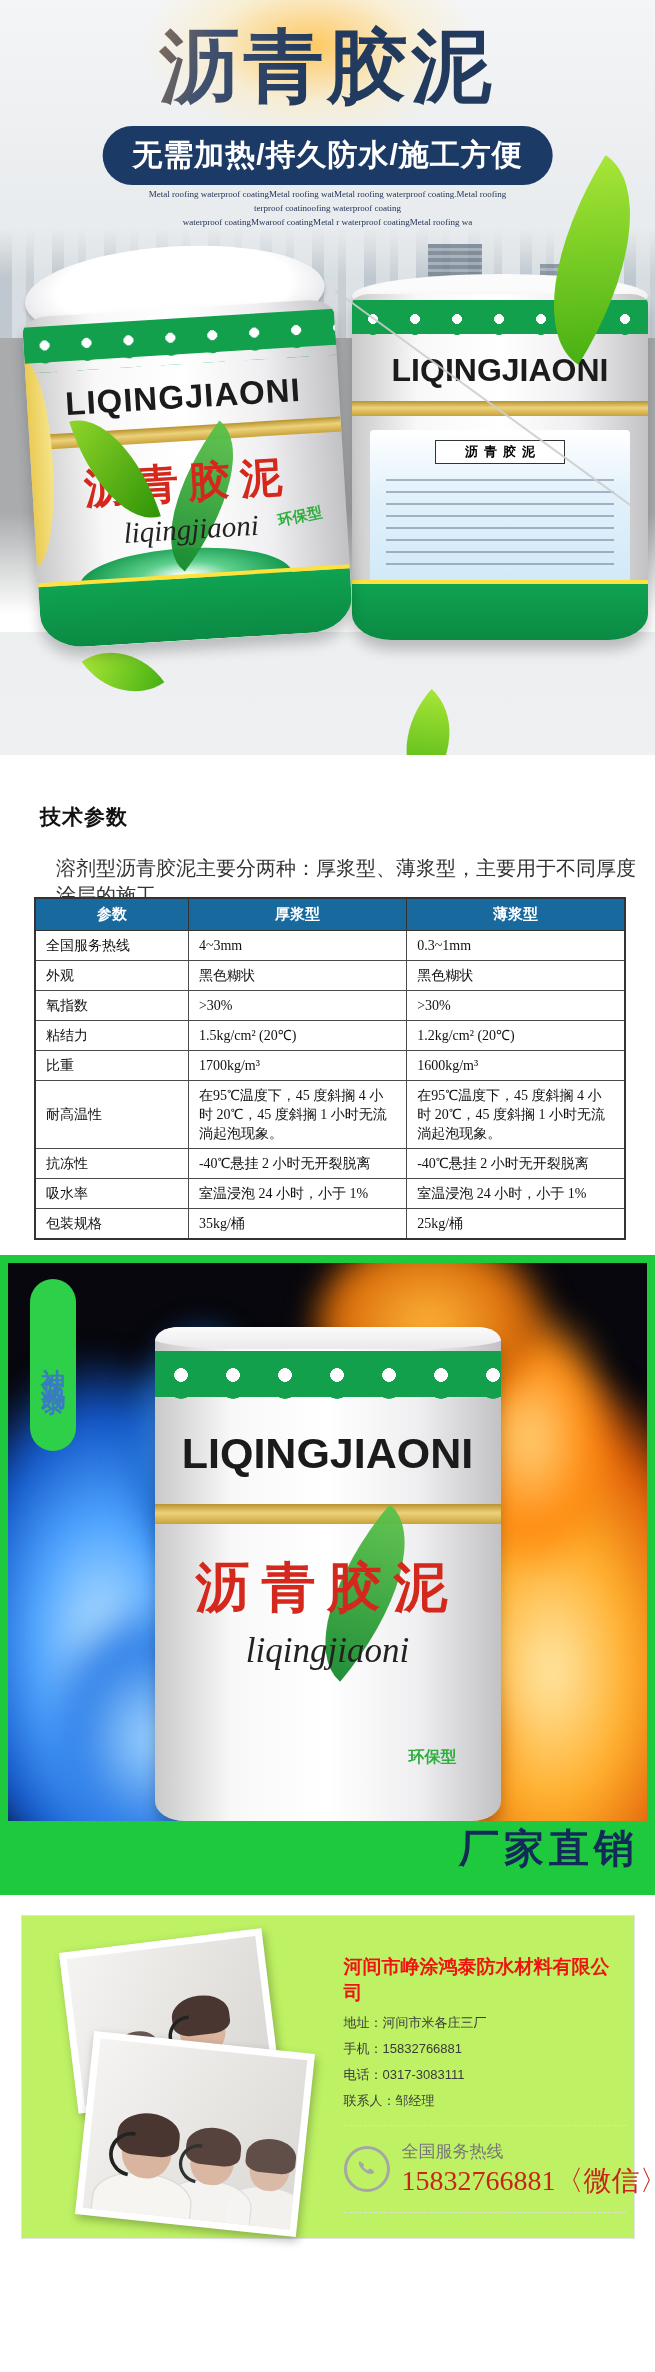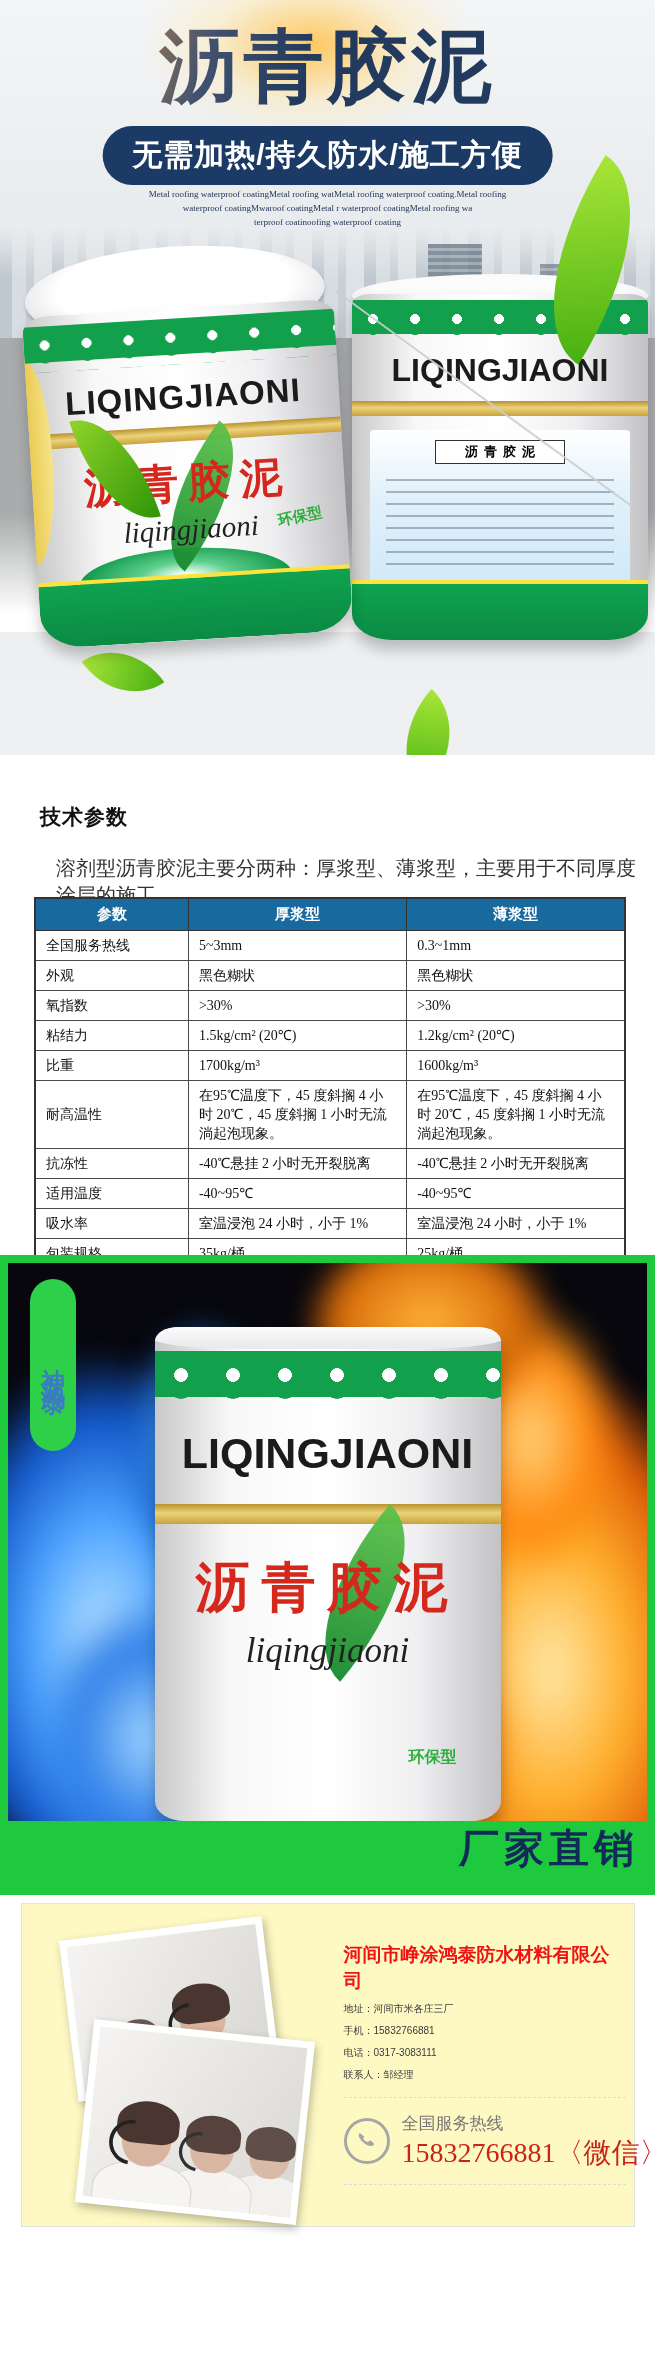--- a/index.html
+++ b/index.html
@@ -190,8 +190,8 @@
     <div class="hero-pill">无需加热/持久防水/施工方便</div>
     <div class="hero-english">
       <div>Metal roofing waterproof coatingMetal roofing watMetal roofing waterproof coating.Metal roofing</div>
+      <div>terproof coatinoofing waterproof coating</div>
       <div>waterproof coatingMwaroof coatingMetal r waterproof coatingMetal roofing wa</div>
-      <div>terproof coatinoofing waterproof coating</div>
     </div>
 
     <div class="scene">

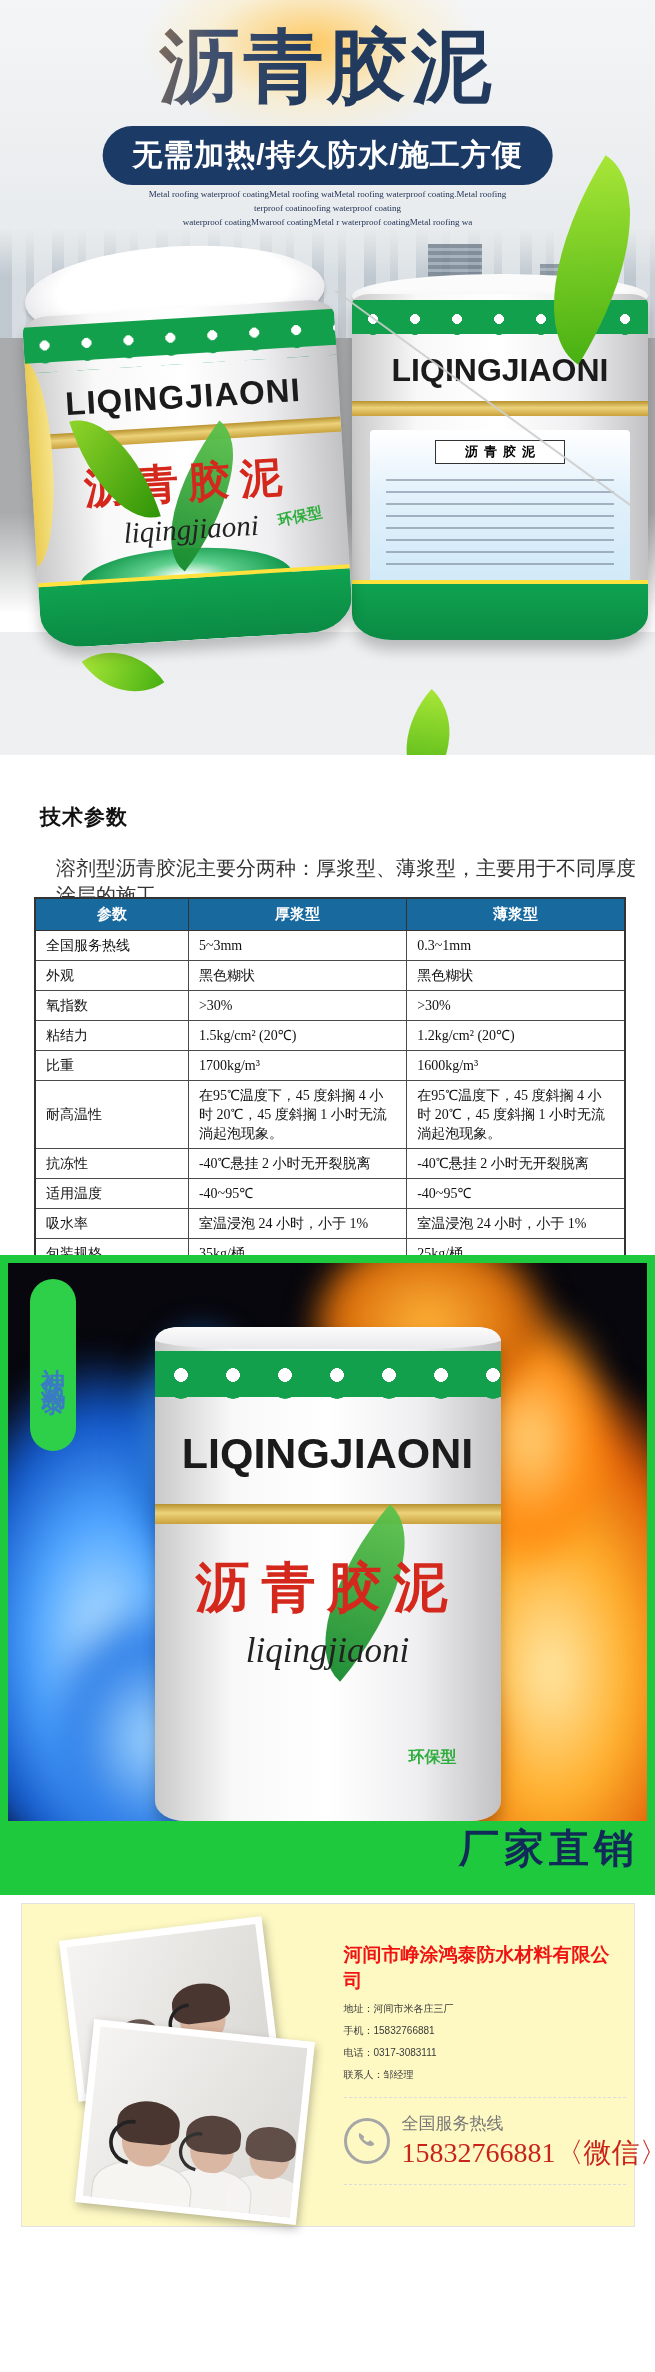--- a/index.html
+++ b/index.html
@@ -260,7 +260,7 @@
       <tbody>
         <tr>
           <td>全国服务热线</td>
-          <td>5~3mm</td>
+          <td>4~3mm</td>
           <td>0.3~1mm</td>
         </tr>
         <tr>

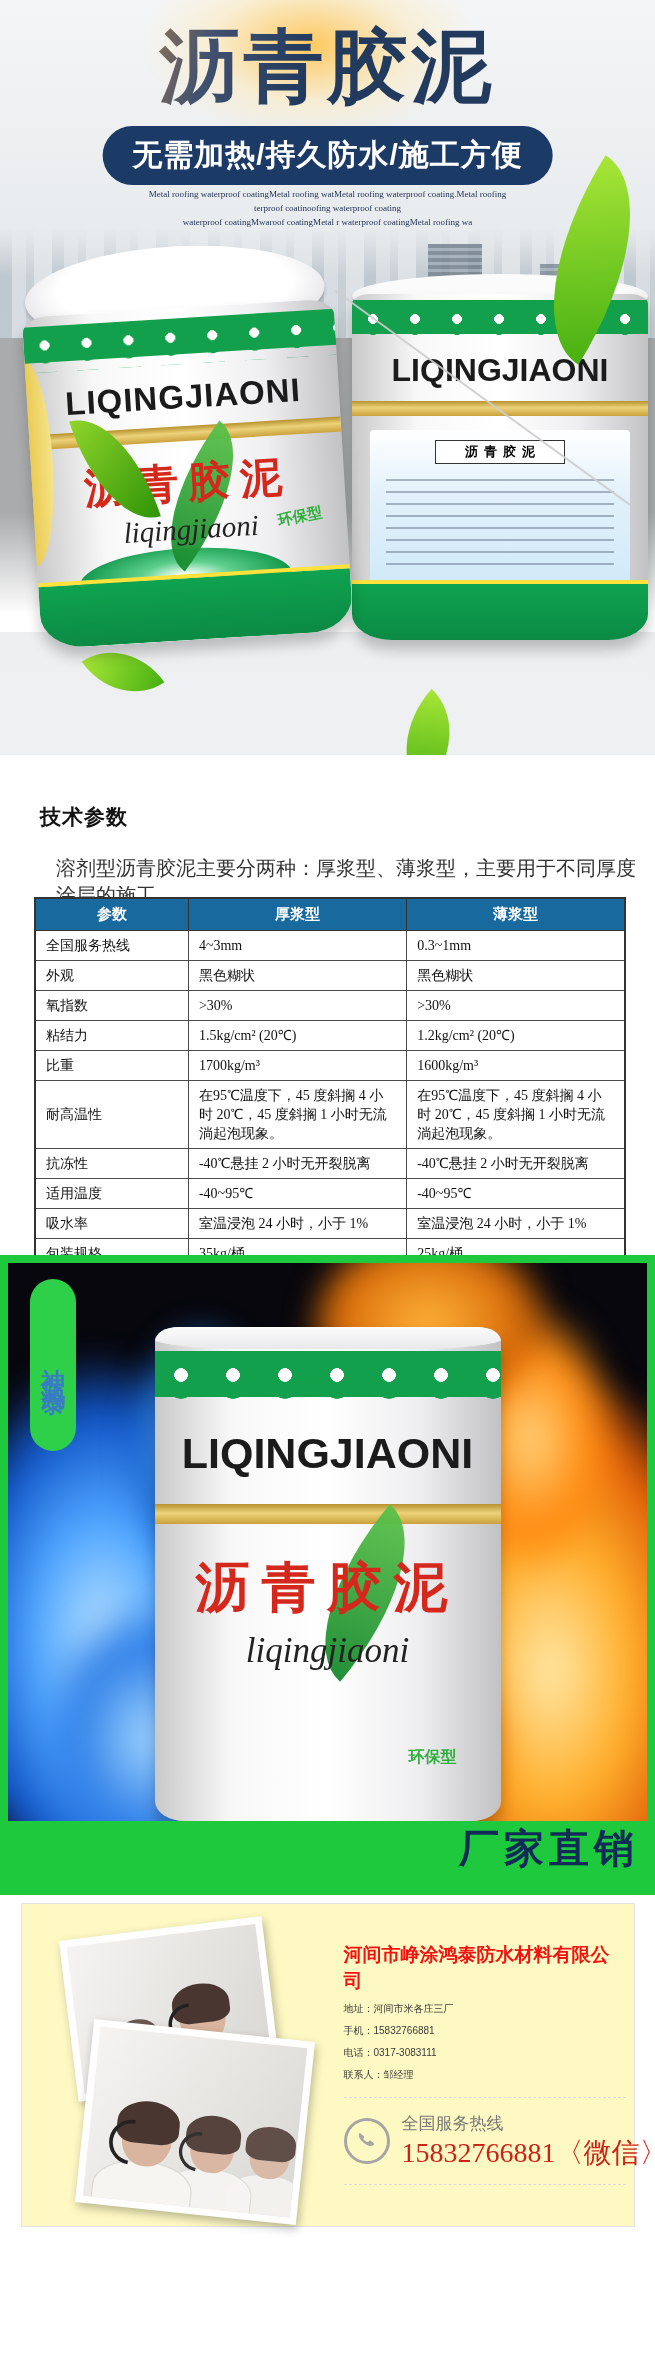--- a/index.html
+++ b/index.html
@@ -294,11 +294,6 @@
           <td>-40℃悬挂 2 小时无开裂脱离</td>
         </tr>
         <tr>
-          <td>适用温度</td>
-          <td>-40~95℃</td>
-          <td>-40~95℃</td>
-        </tr>
-        <tr>
           <td>吸水率</td>
           <td>室温浸泡 24 小时，小于 1%</td>
           <td>室温浸泡 24 小时，小于 1%</td>

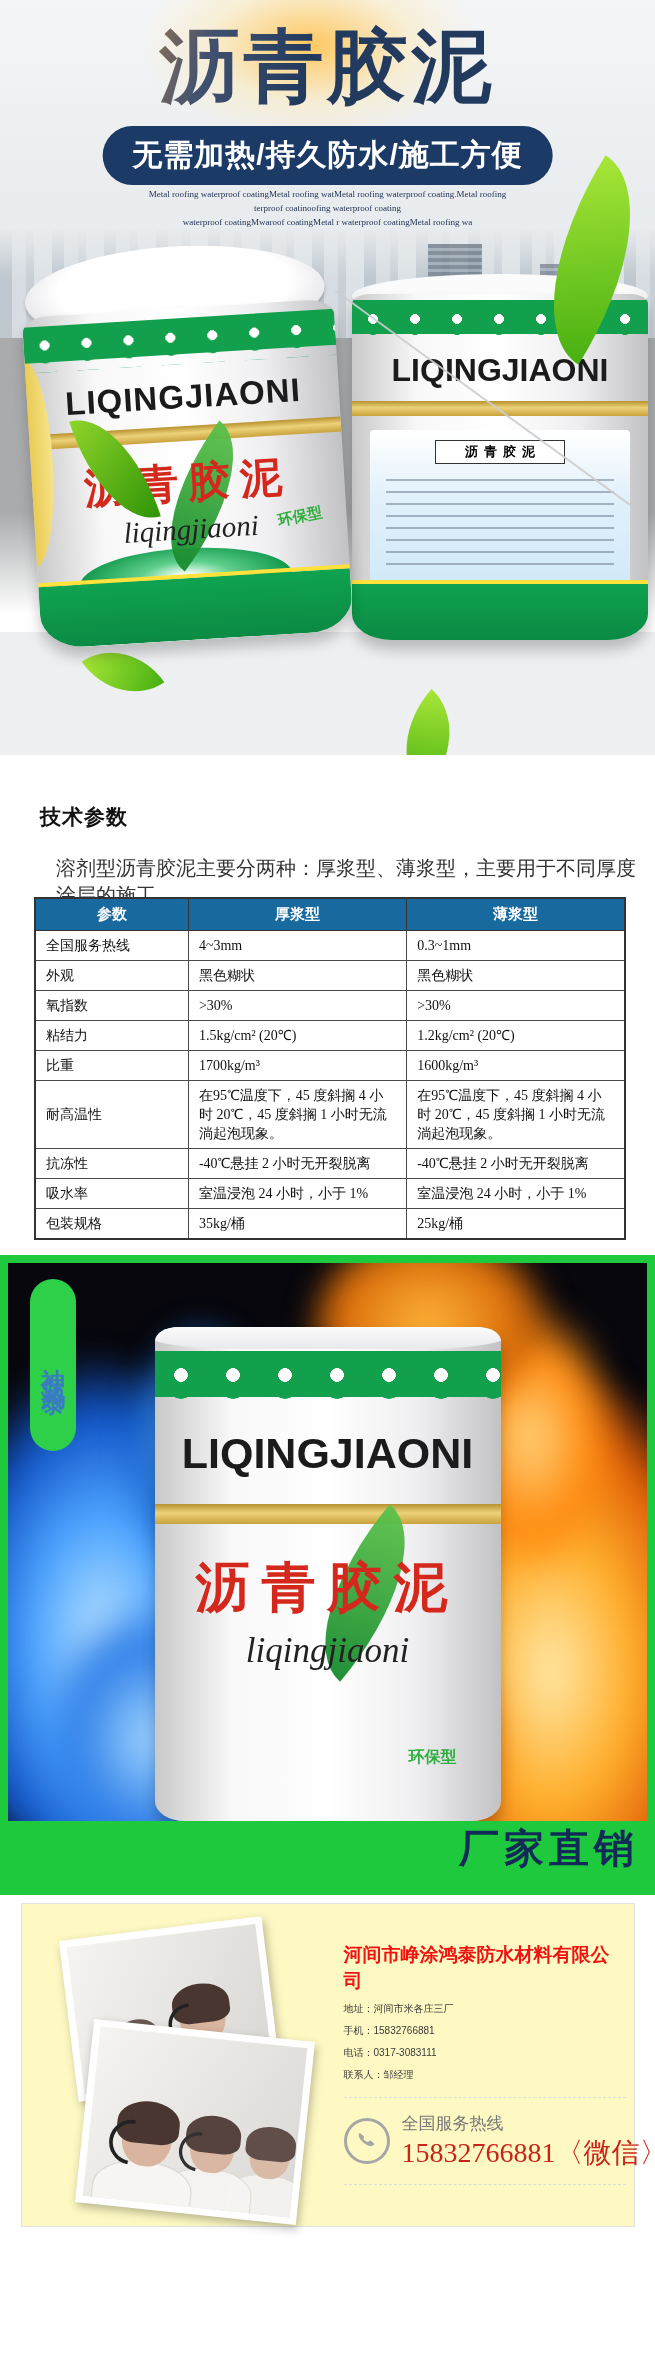--- a/index.html
+++ b/index.html
@@ -151,8 +151,8 @@
   .bright span { color:#112a58; font-size:40px; font-weight:bold; letter-spacing:5px; white-space:nowrap; }
 
   
-  .contact { position:relative; margin:8px auto 0; width:612px; height:322px;
-        border:1px solid #e2e2e2; background:#fef9c3; }
+  .contact { position:relative; margin:20px auto 0; width:612px; height:322px;
+        border:1px solid #e2e2e2; background:#bef264; }
   .photo { position:absolute; background:#fff; padding:7px; box-shadow:2px 4px 10px rgba(0,0,0,.28); }
   .photo .pic { width:100%; height:100%; background:linear-gradient(120deg,#f5f4f2,#d9d7d3); position:relative; overflow:hidden; }
   .photo1 { left:46px; top:24px; width:190px; height:148px; transform:rotate(-7deg); z-index:1; }

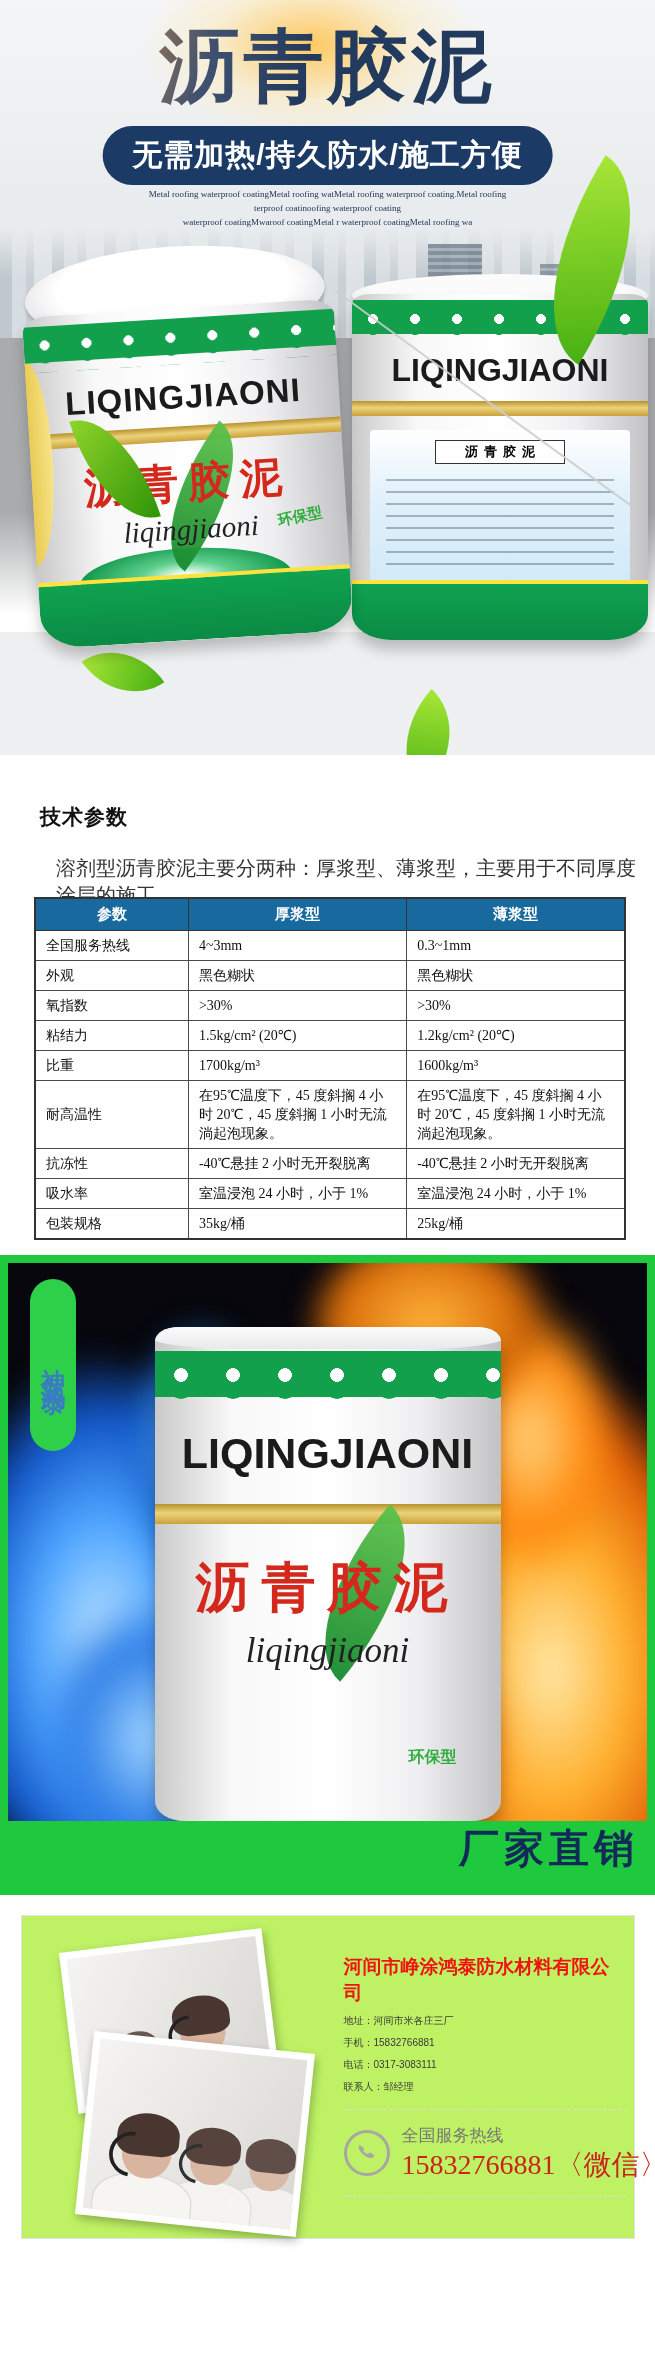--- a/index.html
+++ b/index.html
@@ -170,7 +170,7 @@
   .f2c { left:142px; transform:scale(1.0); opacity:.85; }
   .cinfo { position:absolute; left:322px; top:38px; width:282px; }
   .company { color:#ef1411; font-size:19px; font-weight:bold; }
-  .iline { margin-top:8px; font-size:10px; color:#3a3a3a; }
+  .iline { margin-top:8px; font-size:13px; color:#3a3a3a; }
   .dash { border-top:1px dashed #dcdcdc; margin-top:15px; }
   .hotline { display:flex; margin-top:14px; align-items:center; gap:12px; }
   .phone-circ { flex:0 0 auto; width:46px; height:46px; border:3px solid #a6a6a6; border-radius:50%;

